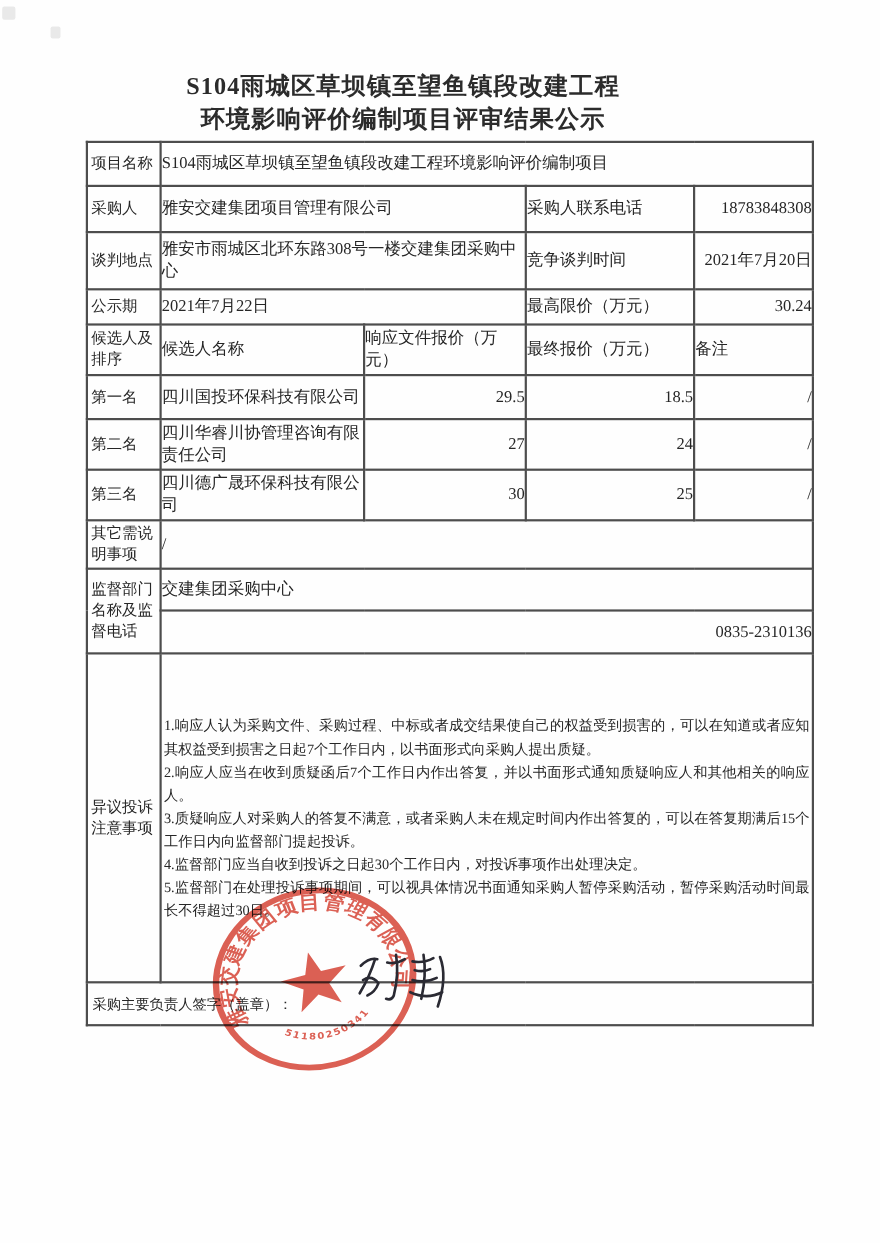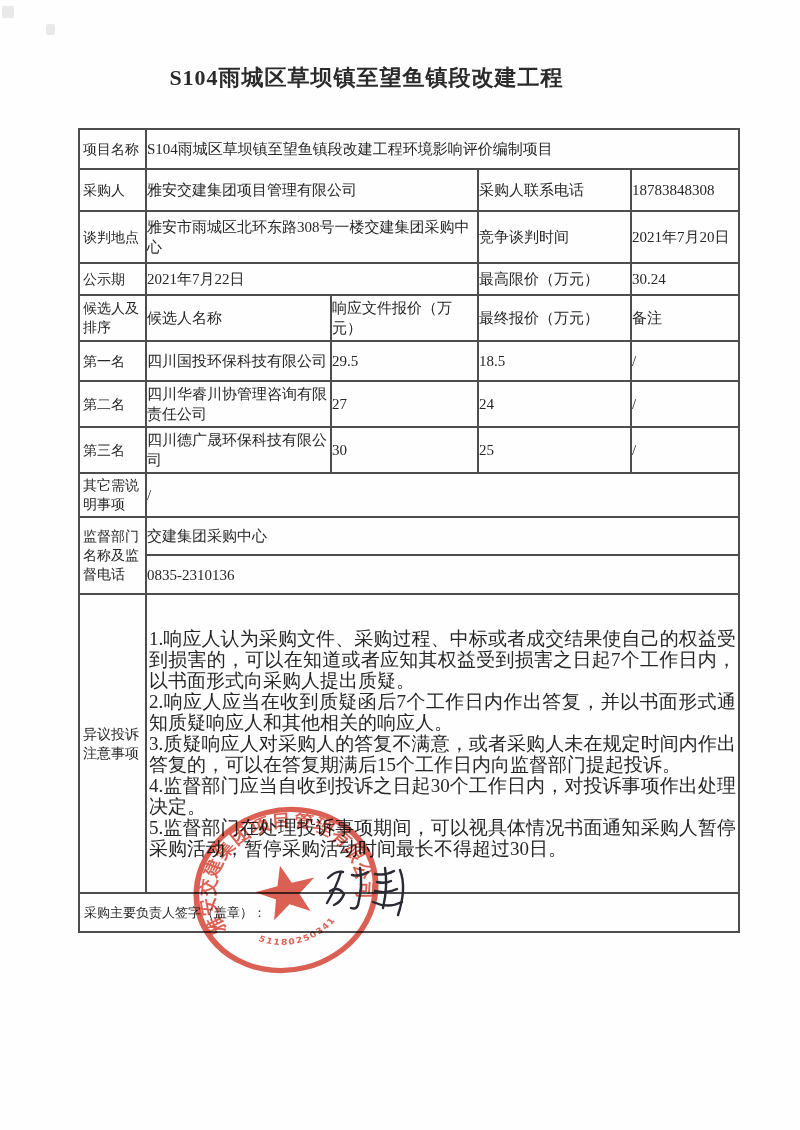--- a/index.html
+++ b/index.html
@@ -55,6 +55,7 @@
 
 <div class="doc-title">
   <div>S104雨城区草坝镇至望鱼镇段改建工程</div>
+  <div>环境影响评价编制项目评审结果公示</div>
 </div>
 
 <table class="result">

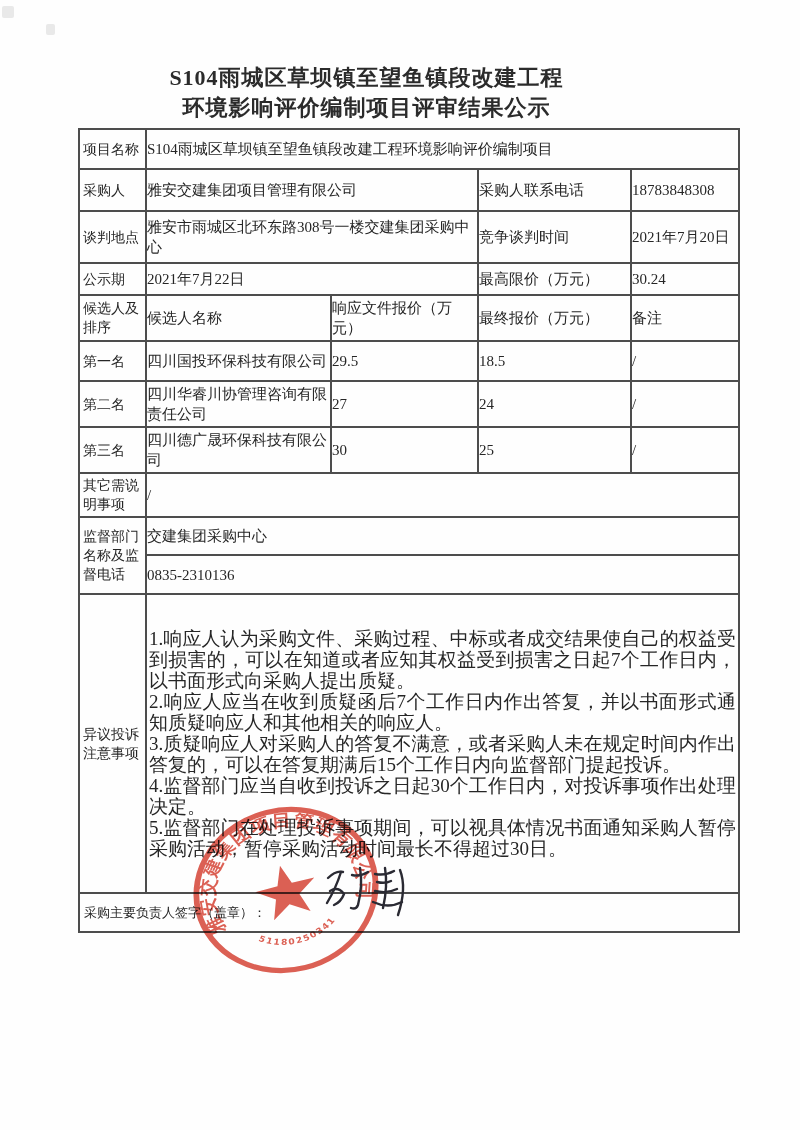--- a/index.html
+++ b/index.html
@@ -30,7 +30,7 @@
   }
   td.lbl{ font-size:14px; padding:2px 3px; line-height:19px; }
   td.ctr{ }
-  td.num{ text-align:left; font-size:15px; }
+  td.num{ text-align:right; font-size:15px; }
   .objection-text{ font-size:19px; line-height:21px; text-align:justify; padding:4px 2px; }
   .objection-text div{ margin:0; }
   .sign-cell{ font-size:13px; padding-left:4px; }

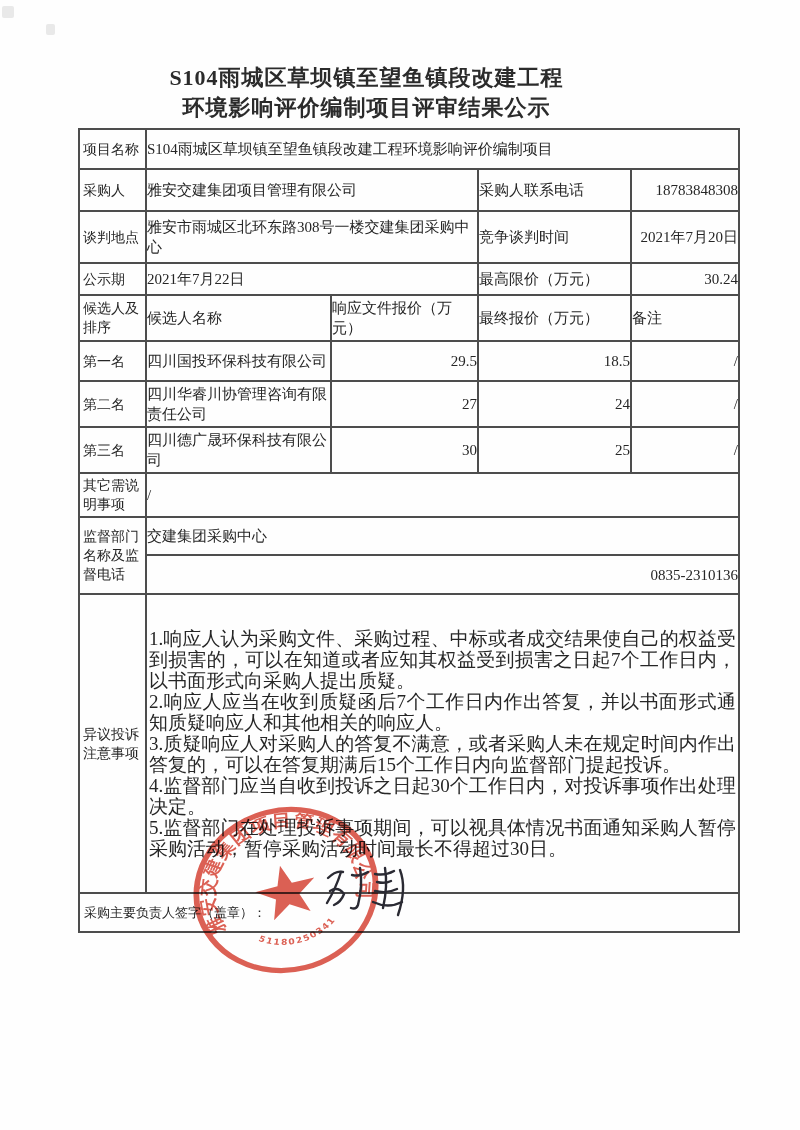--- a/index.html
+++ b/index.html
@@ -31,7 +31,7 @@
   td.lbl{ font-size:14px; padding:2px 3px; line-height:19px; }
   td.ctr{ }
   td.num{ text-align:right; font-size:15px; }
-  .objection-text{ font-size:19px; line-height:21px; text-align:justify; padding:4px 2px; }
+  .objection-text{ font-size:13px; line-height:21px; text-align:justify; padding:4px 2px; }
   .objection-text div{ margin:0; }
   .sign-cell{ font-size:13px; padding-left:4px; }
   .stamp{

